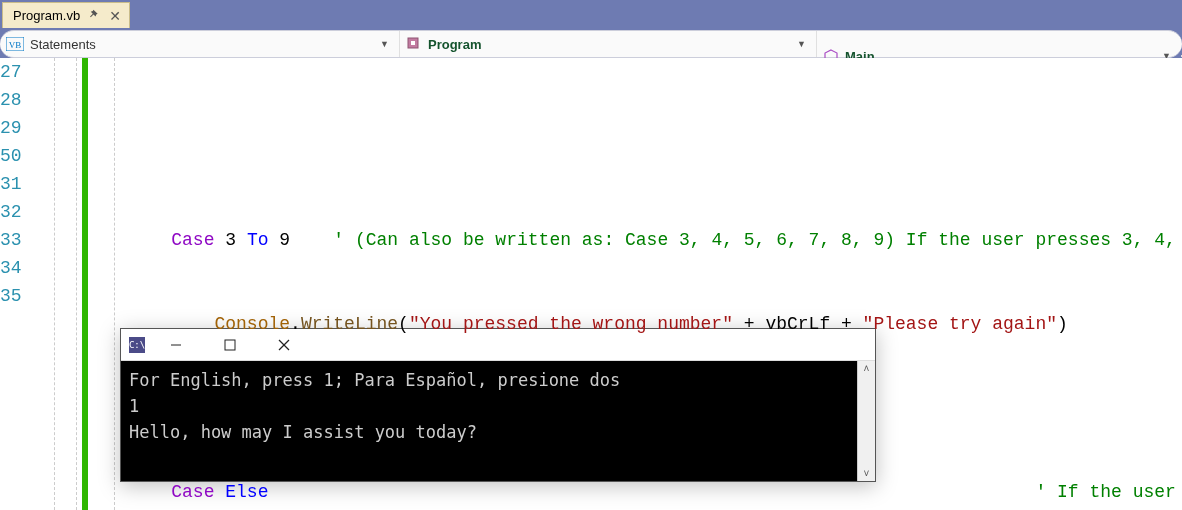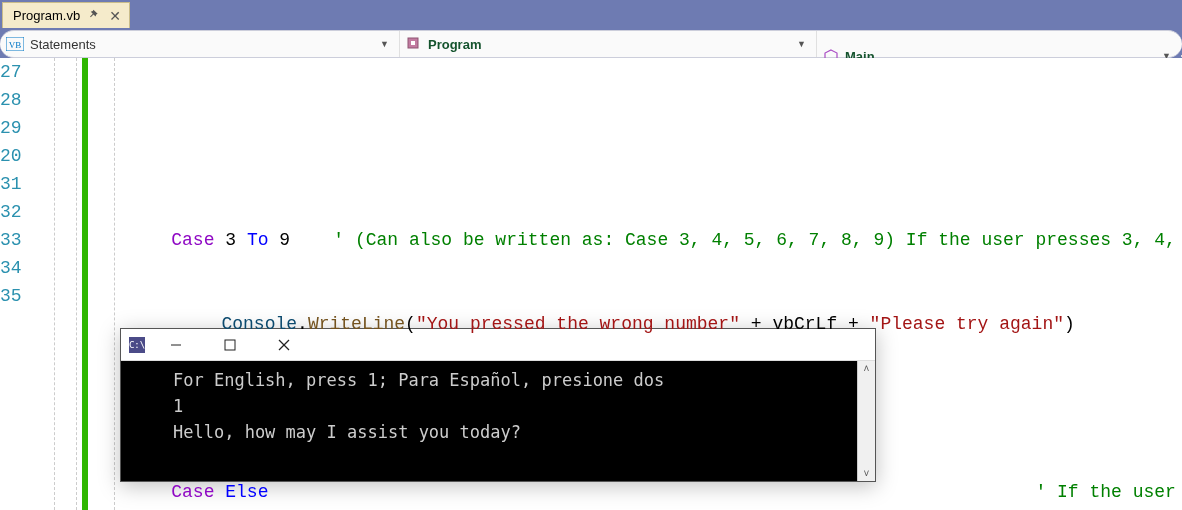--- a/index.html
+++ b/index.html
@@ -232,7 +232,7 @@
     <div class="ln">27</div>
     <div class="ln">28</div>
     <div class="ln">29</div>
-    <div class="ln">20</div>
+    <div class="ln">50</div>
     <div class="ln">31</div>
     <div class="ln">32</div>
     <div class="ln">33</div>

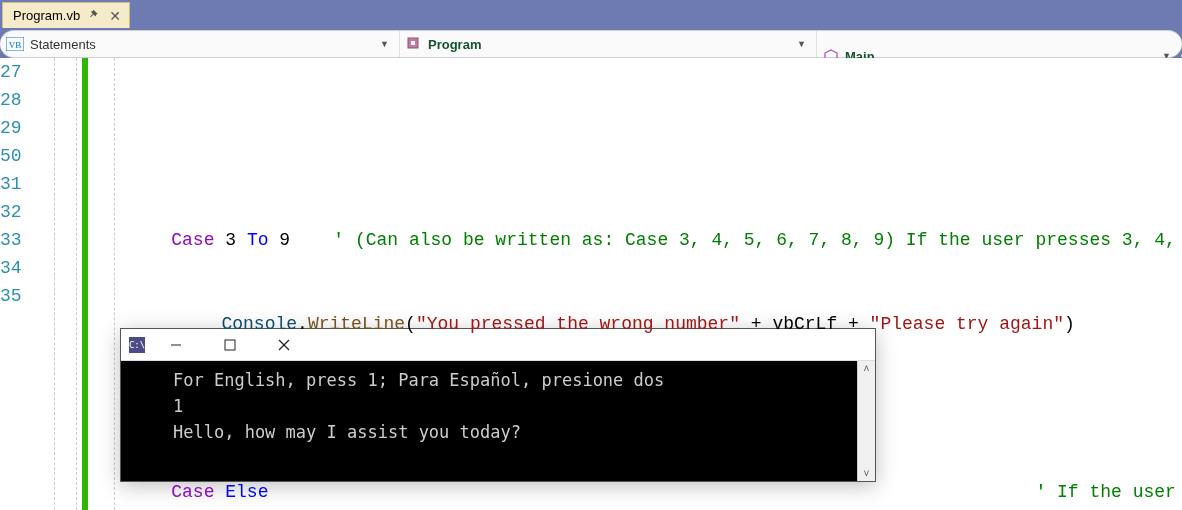--- a/index.html
+++ b/index.html
@@ -109,7 +109,7 @@
     
     .kw { color: #0000ff; }
     .kw2 { color: #8f08c4; }     
-    .ty { color: #0c4a6e; margin-left: 7px; }      
+    .ty { color: #a16207; }      
     .num { color: #000; }
     .str { color: #a31515; }
     .com { color: #008000; }

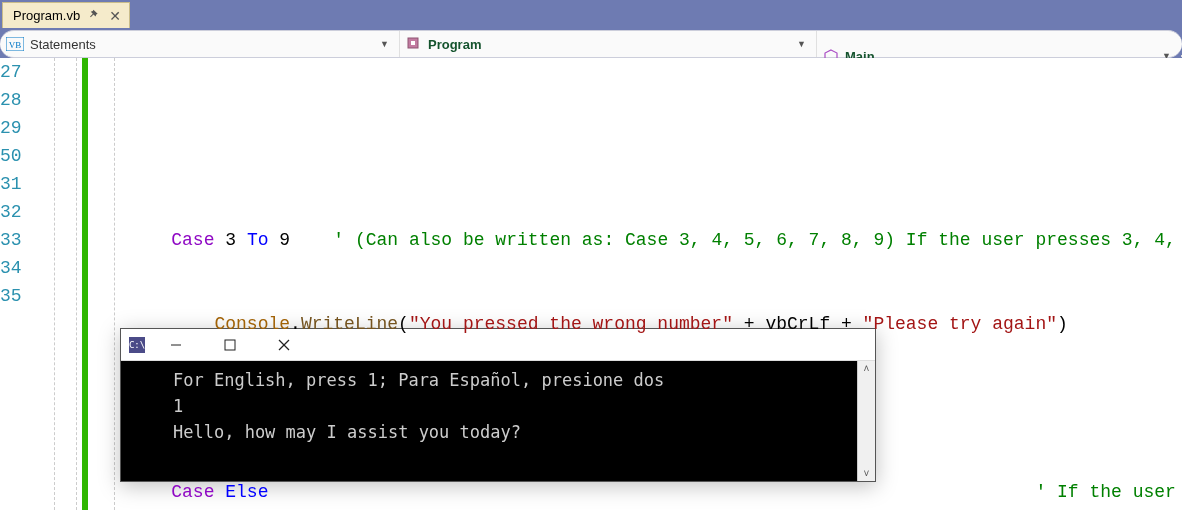--- a/index.html
+++ b/index.html
@@ -165,7 +165,6 @@
       padding: 6px 8px 22px 8px;
       white-space: pre;
       min-height: 120px;
-      margin-left: 44px;
     }
     .console-scroll {
       width: 18px;

